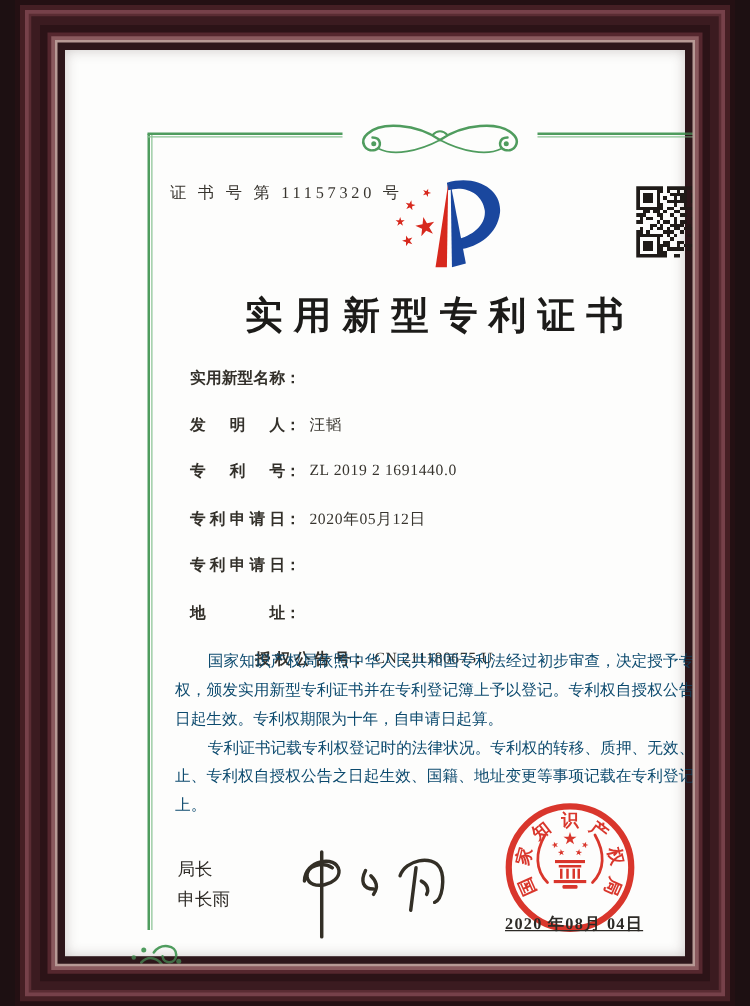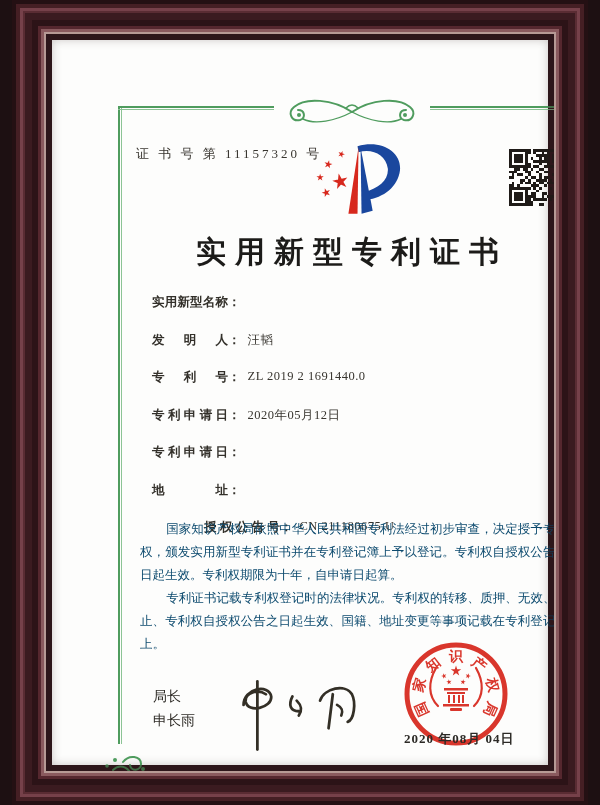--- a/index.html
+++ b/index.html
@@ -56,7 +56,7 @@
   .paras{position:absolute;left:88px;top:478px;width:428px;font-size:12.5px;
     line-height:1.84;color:#0c4a6e;text-align:justify;}
   .paras p{margin:0;text-indent:2.1em;}
-  .signer{position:absolute;left:101px;top:645px;font-size:14px;color:#2f2c27;line-height:1.7;}
+  .signer{position:absolute;left:90px;top:645px;font-size:14px;color:#2f2c27;line-height:1.7;}
   .signature{position:absolute;left:170px;top:633px;width:160px;height:85px;}
   .seal{position:absolute;left:348px;top:598px;width:112px;height:112px;opacity:.93;}
   .seal-date{position:absolute;left:352px;top:690px;width:120px;font-size:13px;

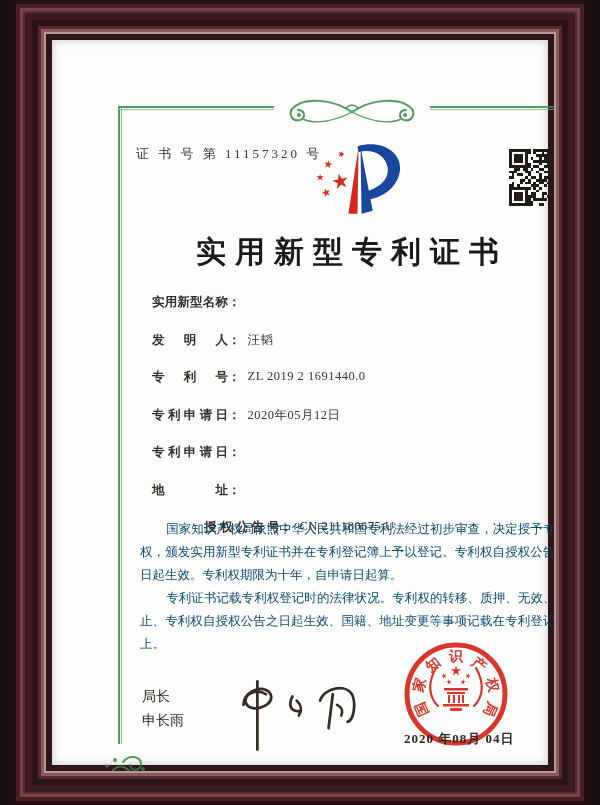--- a/index.html
+++ b/index.html
@@ -60,7 +60,7 @@
   .signature{position:absolute;left:170px;top:633px;width:160px;height:85px;}
   .seal{position:absolute;left:348px;top:598px;width:112px;height:112px;opacity:.93;}
   .seal-date{position:absolute;left:352px;top:690px;width:120px;font-size:13px;
-    letter-spacing:1px;color:#2c2a26;font-weight:600;}
+    letter-spacing:1px;color:#2c2a26;font-weight:600;text-decoration:underline;}
 </style>
 </head>
 <body>

